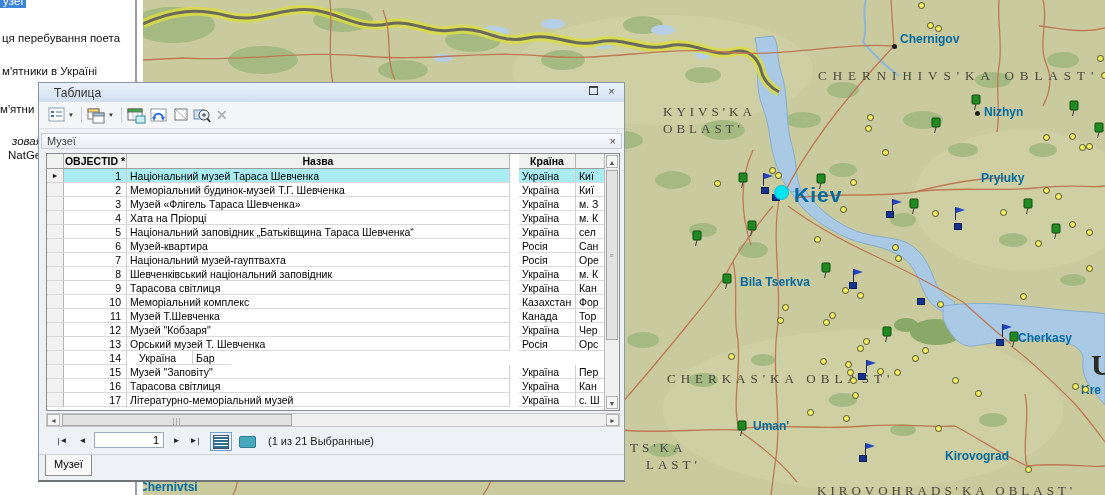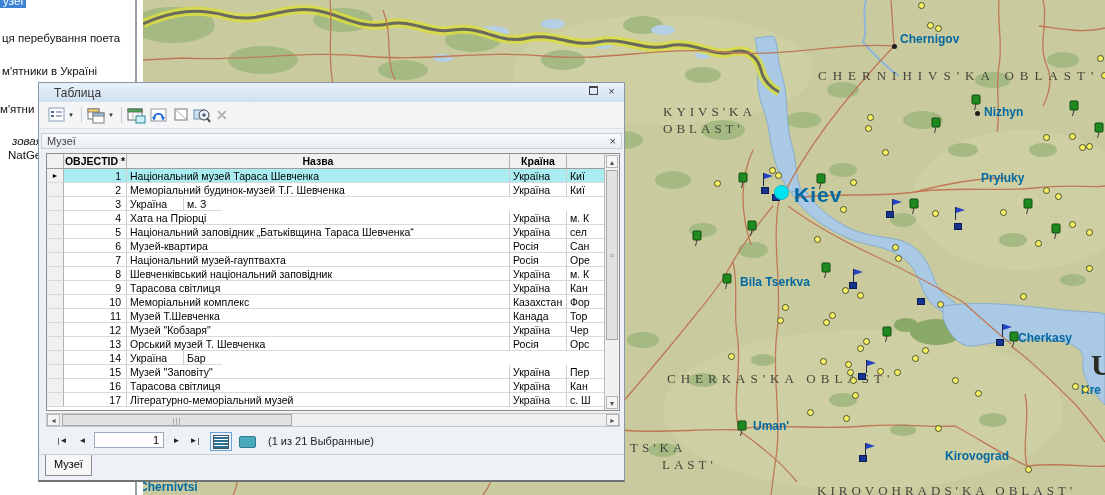--- a/index.html
+++ b/index.html
@@ -54,7 +54,7 @@
   .c0{width:17px;flex:none;padding:0;}
   .c1{width:63px;flex:none;text-align:right;padding-right:5px;}
   .c2{width:383px;flex:none;}
-  .c3{width:57px;flex:none;}
+  .c3{width:57px;flex:none;margin-left:9px;}
   .c4{width:38px;flex:none;border-right:none;}
   .row .c0{background:#f1f1f1;border-right:1px solid #b3b3b3;text-align:center;font-size:7px;color:#000;}
   .hdrrow .c1{text-align:center;padding:0;}

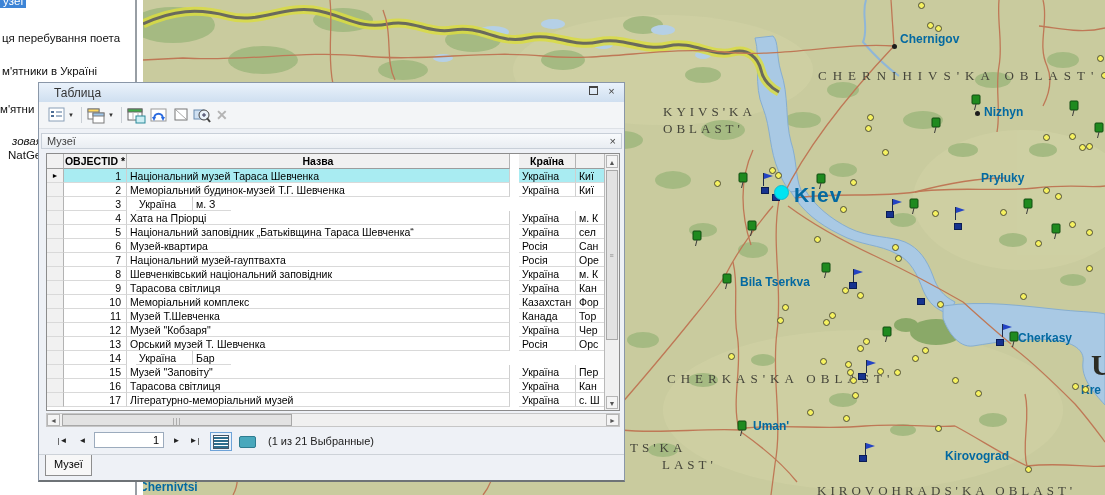--- a/index.html
+++ b/index.html
@@ -481,6 +481,7 @@
           <div class="row">
             <div class="cell c0"></div>
             <div class="cell c1">3</div>
+            <div class="cell c2">Музей «Флігель Тараса Шевченка»</div>
             <div class="cell c3">Україна</div>
             <div class="cell c4">м. З</div>
           </div>

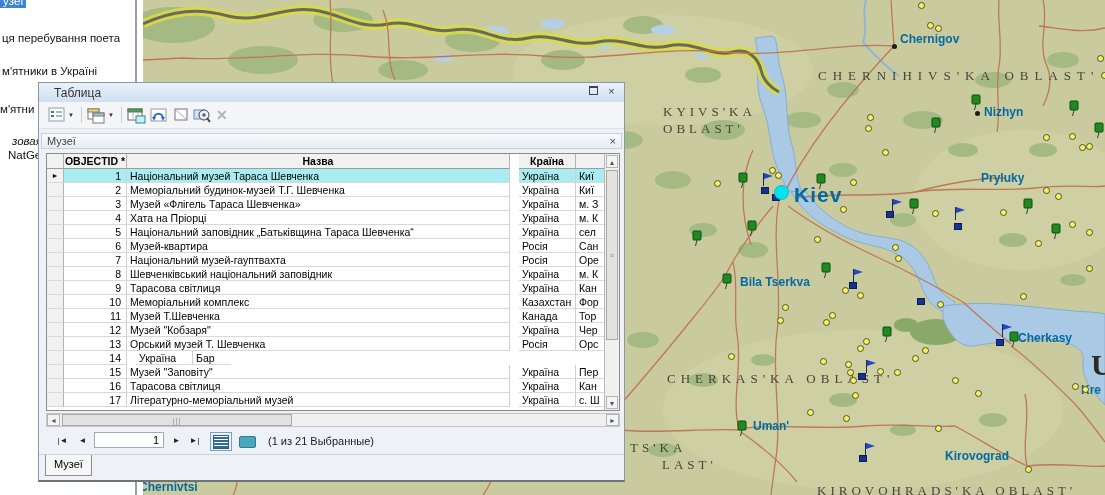--- a/index.html
+++ b/index.html
@@ -208,7 +208,7 @@
         <div class="maplabel oblast" style="left: 524px; top: 371px; letter-spacing: 5px;">CHERKAS'KA OBLAST'</div>
         <div class="maplabel oblast" style="left: 674px; top: 483px; letter-spacing: 4px;">KIROVOHRADS'KA OBLAST'</div>
         <div class="maplabel oblast" style="left: 487px; top: 440px; letter-spacing: 4px;">TS'KA</div>
-        <div class="maplabel oblast" style="left: 487px; top: 457px; letter-spacing: 4px; margin-left: 32px;">LAST'</div>
+        <div class="maplabel oblast" style="left: 471px; top: 457px; letter-spacing: 4px; margin-left: 32px;">LAST'</div>
         <div class="maplabel country" style="left: 948px; top: 348px;">U</div>
         <div class="maplabel city" style="left: 938px; top: 383px;">Kre</div>
         <div class="maplabel city" style="left: -4px; top: 480px;">Chernivtsi</div>

